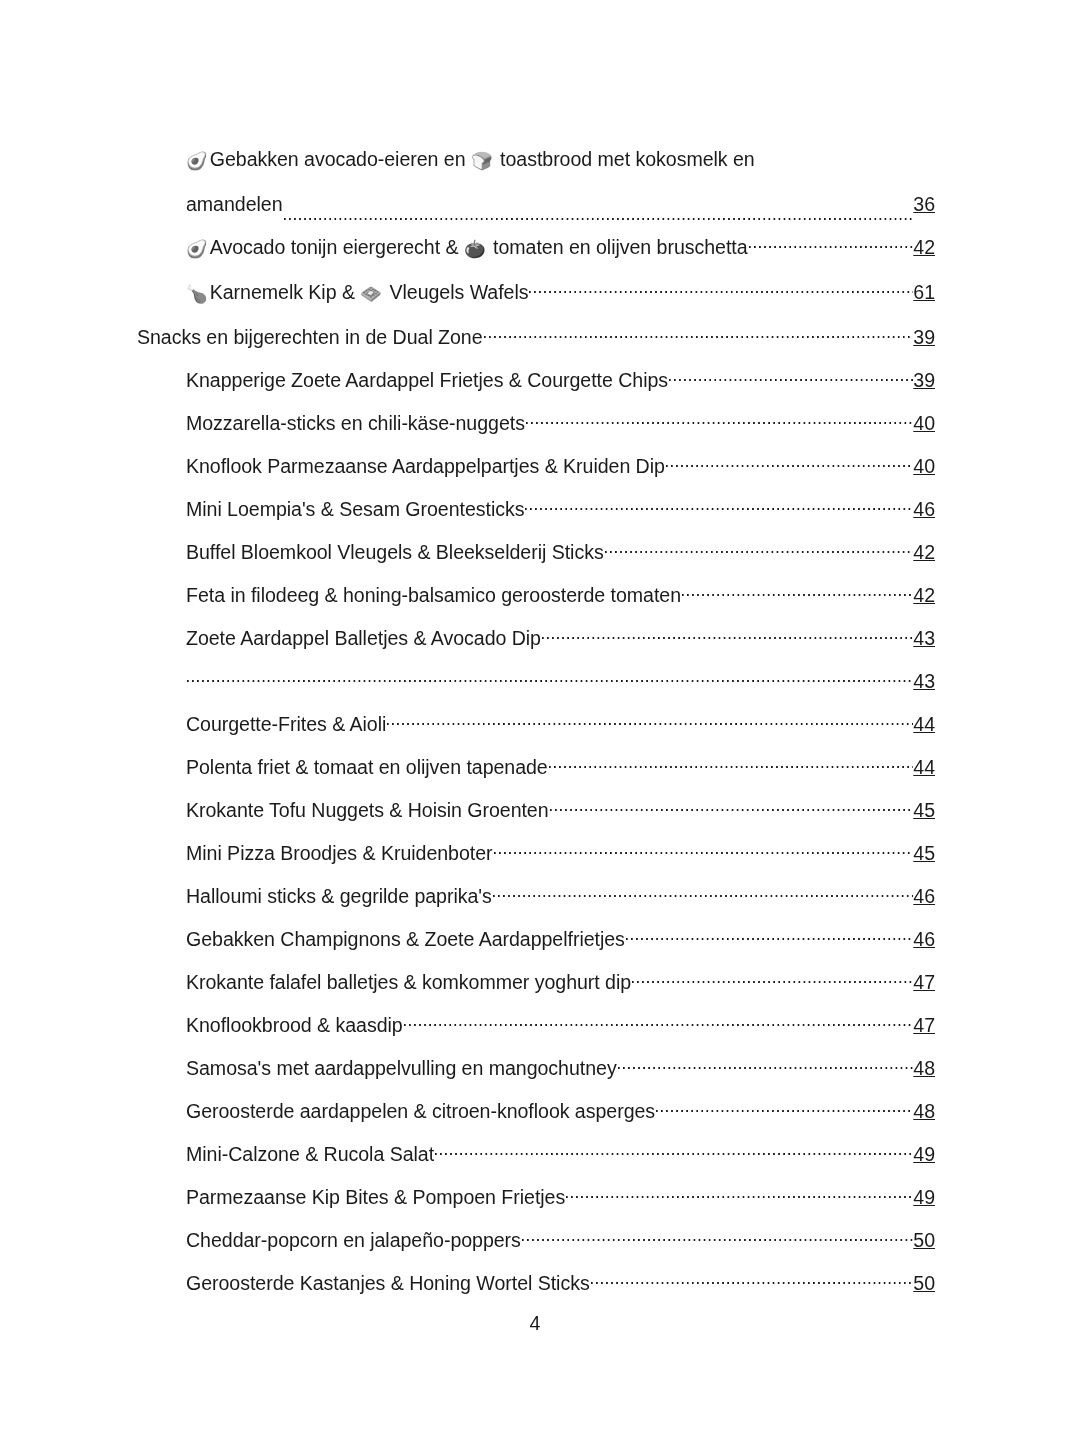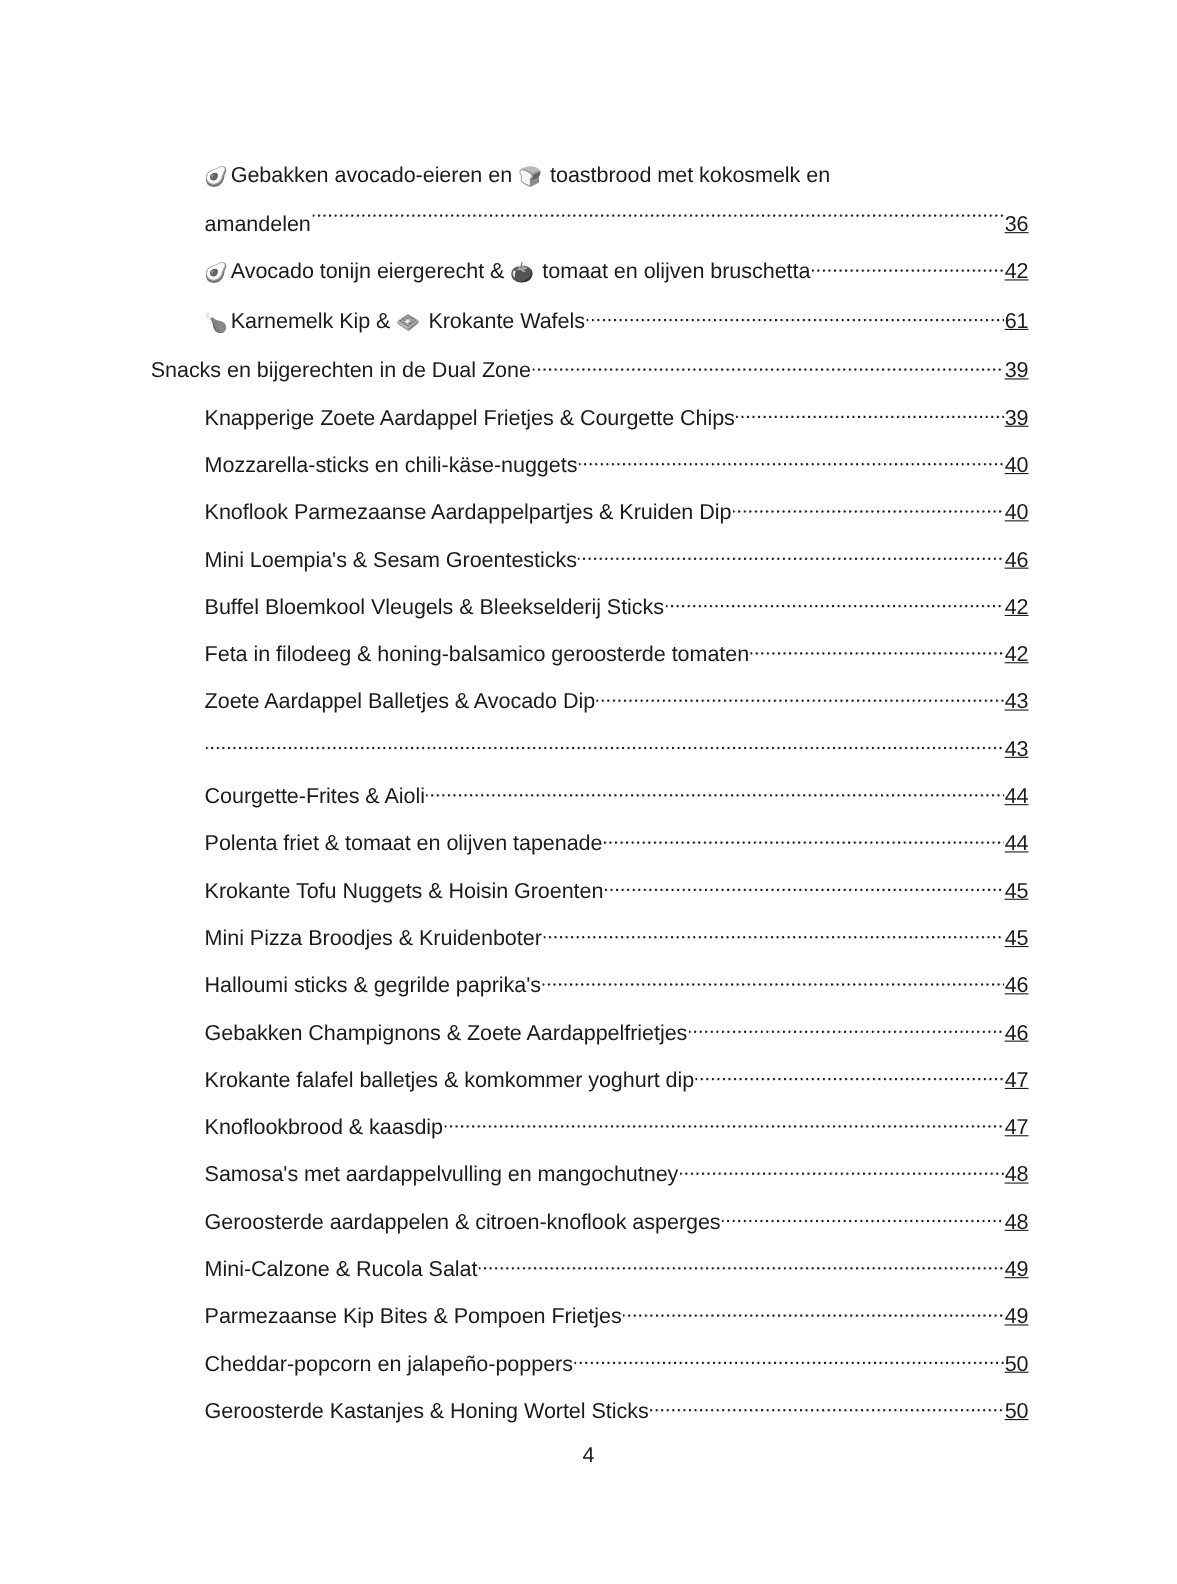--- a/index.html
+++ b/index.html
@@ -103,7 +103,7 @@
   }
   .toc-entry.wrapped .wrap-tail {
     display: flex;
-    align-items: flex-start;
+    align-items: flex-end;
     width: 100%;
   }
   .toc-entry.wrapped .wrap-tail .tail-text {

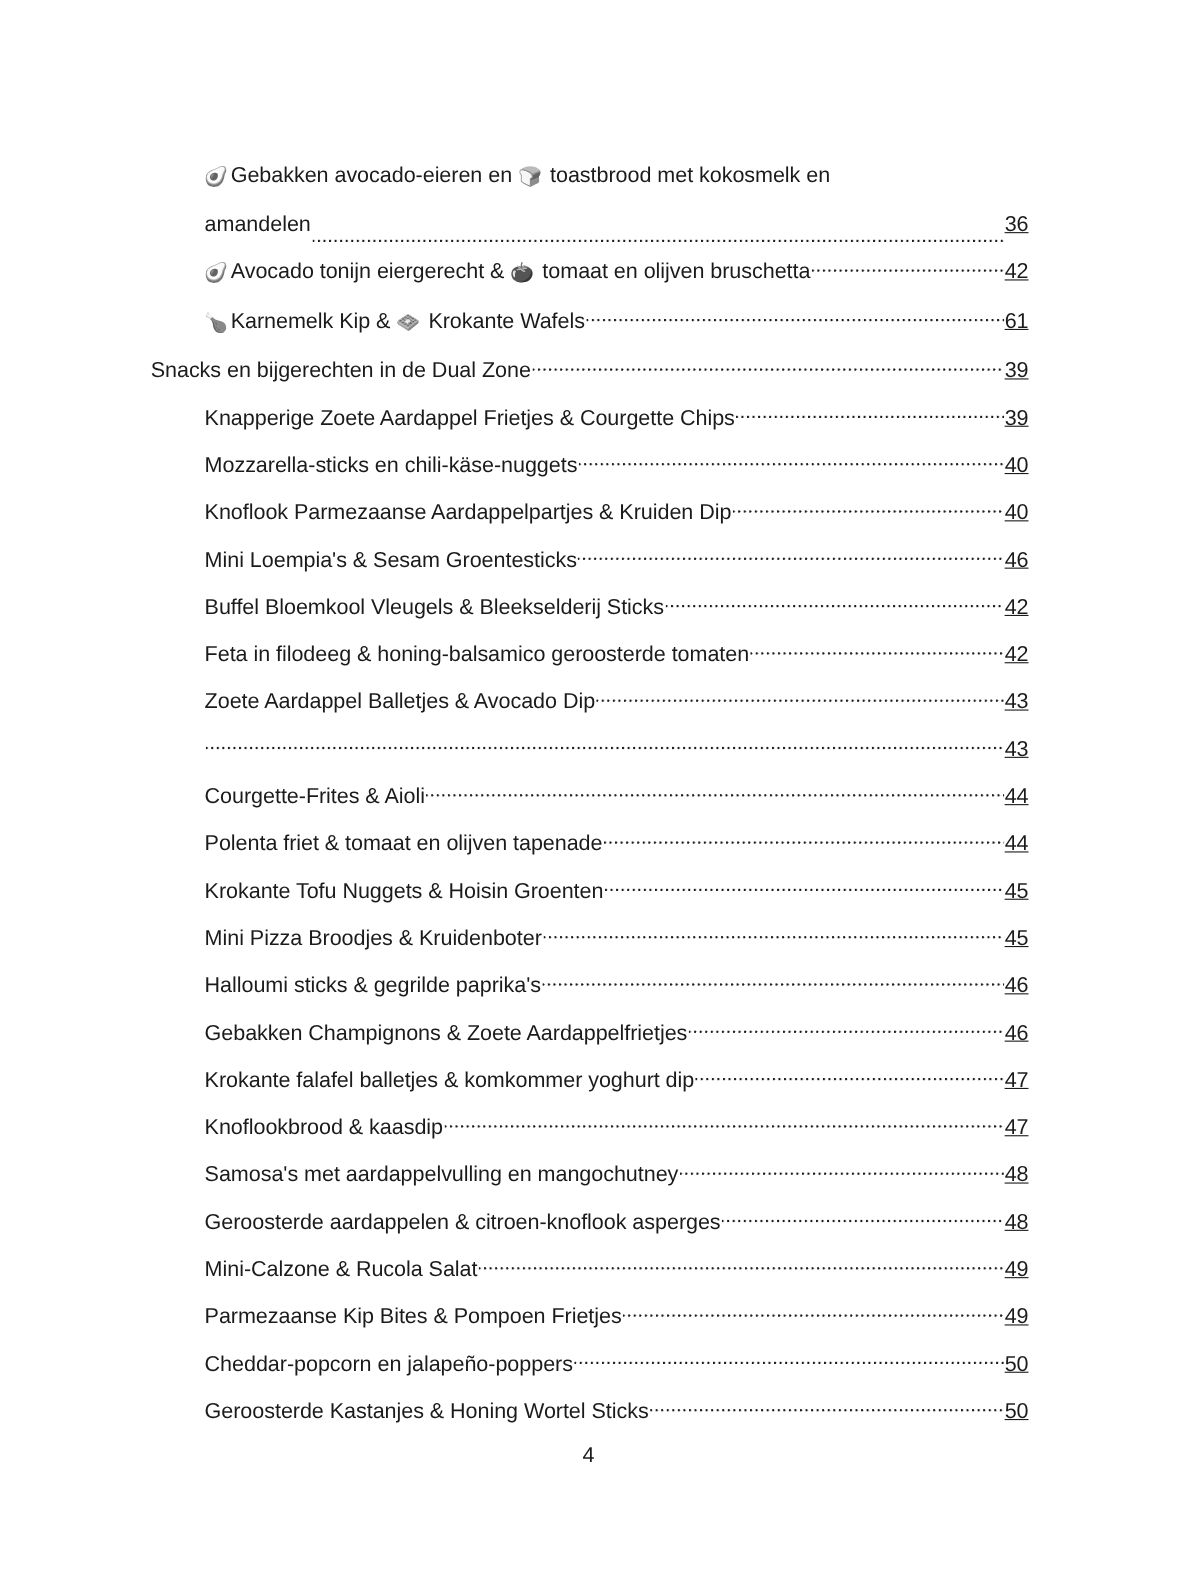--- a/index.html
+++ b/index.html
@@ -144,7 +144,7 @@
       </div>
       <div class="toc-entry level-2">
         <div class="entry-row">
-          <span class="entry-title"><span class="emoji">🥑</span><span>Avocado tonijn eiergerecht &amp; </span><span class="emoji">🍅</span><span> tomaat en olijven bruschetta</span></span>
+          <span class="entry-title"><span class="emoji">🥑</span><span>Avocado tonijn eiergerecht &amp; </span><span class="emoji">🍅</span><span> tomaten en olijven bruschetta</span></span>
           <span class="entry-leader"></span>
           <span class="entry-page">42</span>
         </div>

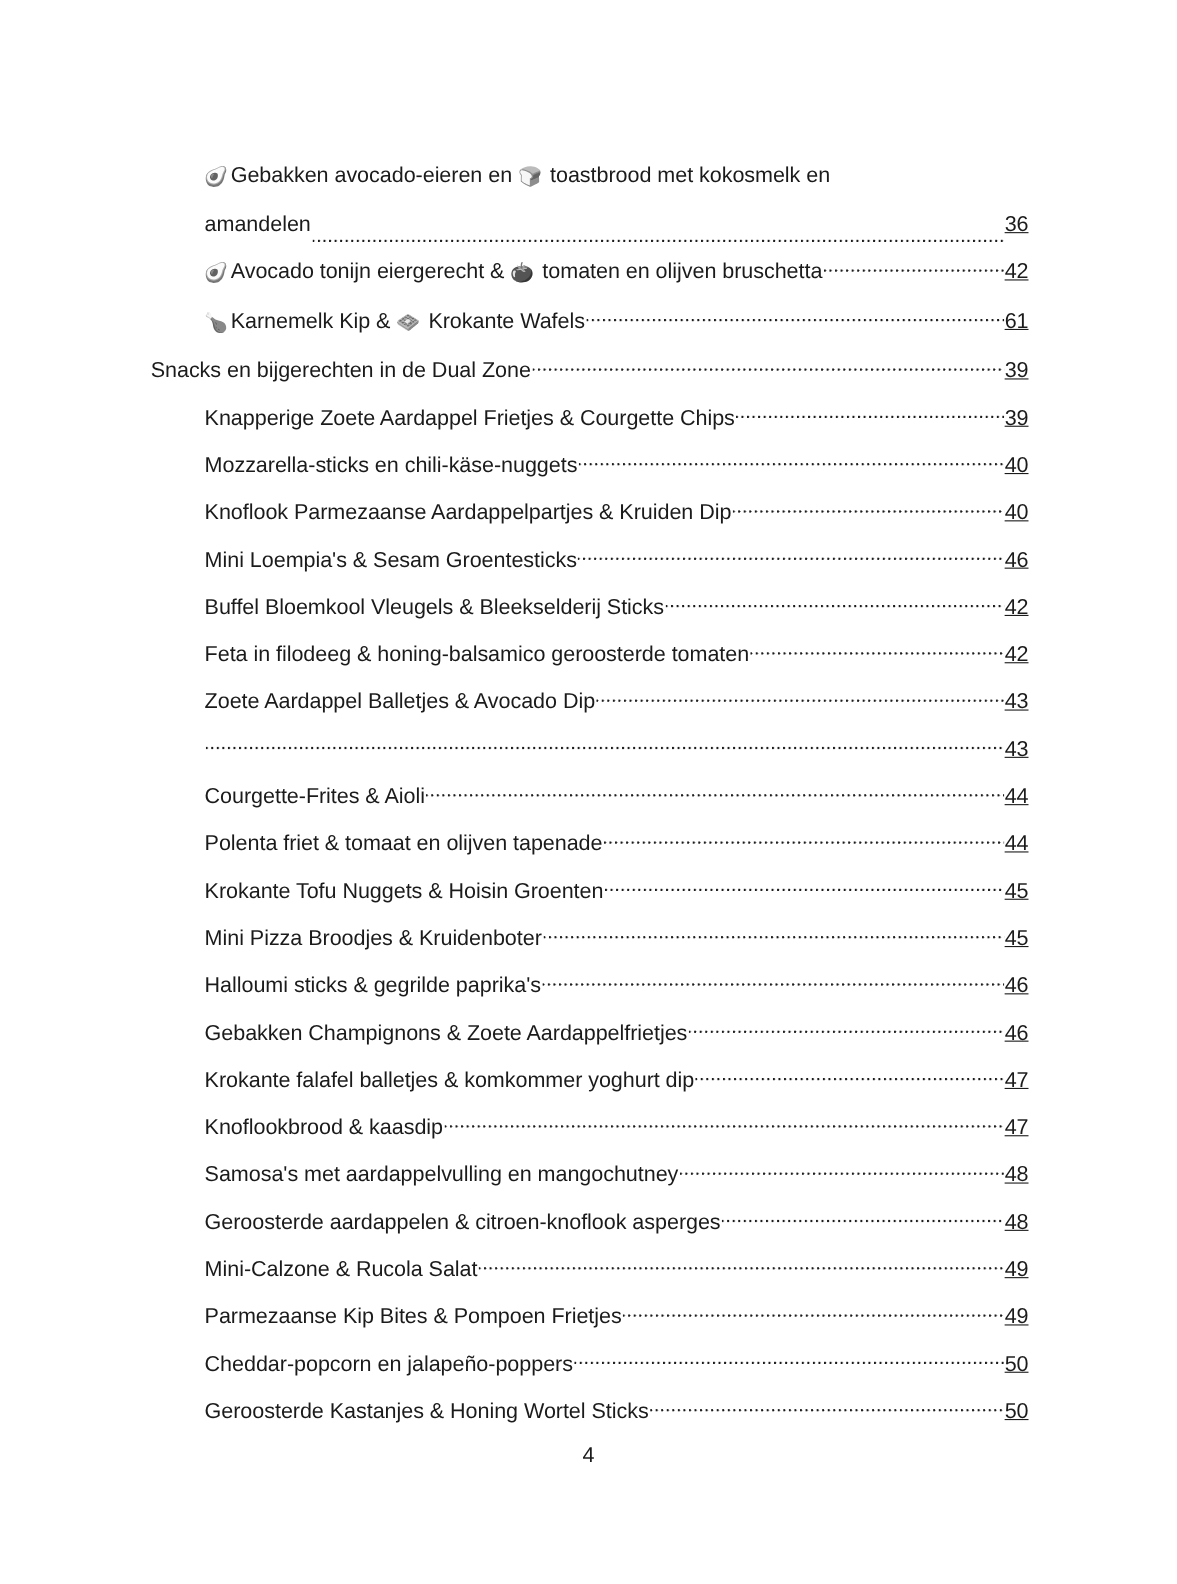--- a/index.html
+++ b/index.html
@@ -151,7 +151,7 @@
       </div>
       <div class="toc-entry level-2">
         <div class="entry-row">
-          <span class="entry-title"><span class="emoji">🍗</span><span>Karnemelk Kip &amp; </span><span class="emoji">🧇</span><span> Krokante Wafels</span></span>
+          <span class="entry-title"><span class="emoji">🍗</span><span>Karnemelk Kip &amp; </span><span class="emoji">🧇</span><span> Vleugels Wafels</span></span>
           <span class="entry-leader"></span>
           <span class="entry-page">61</span>
         </div>

